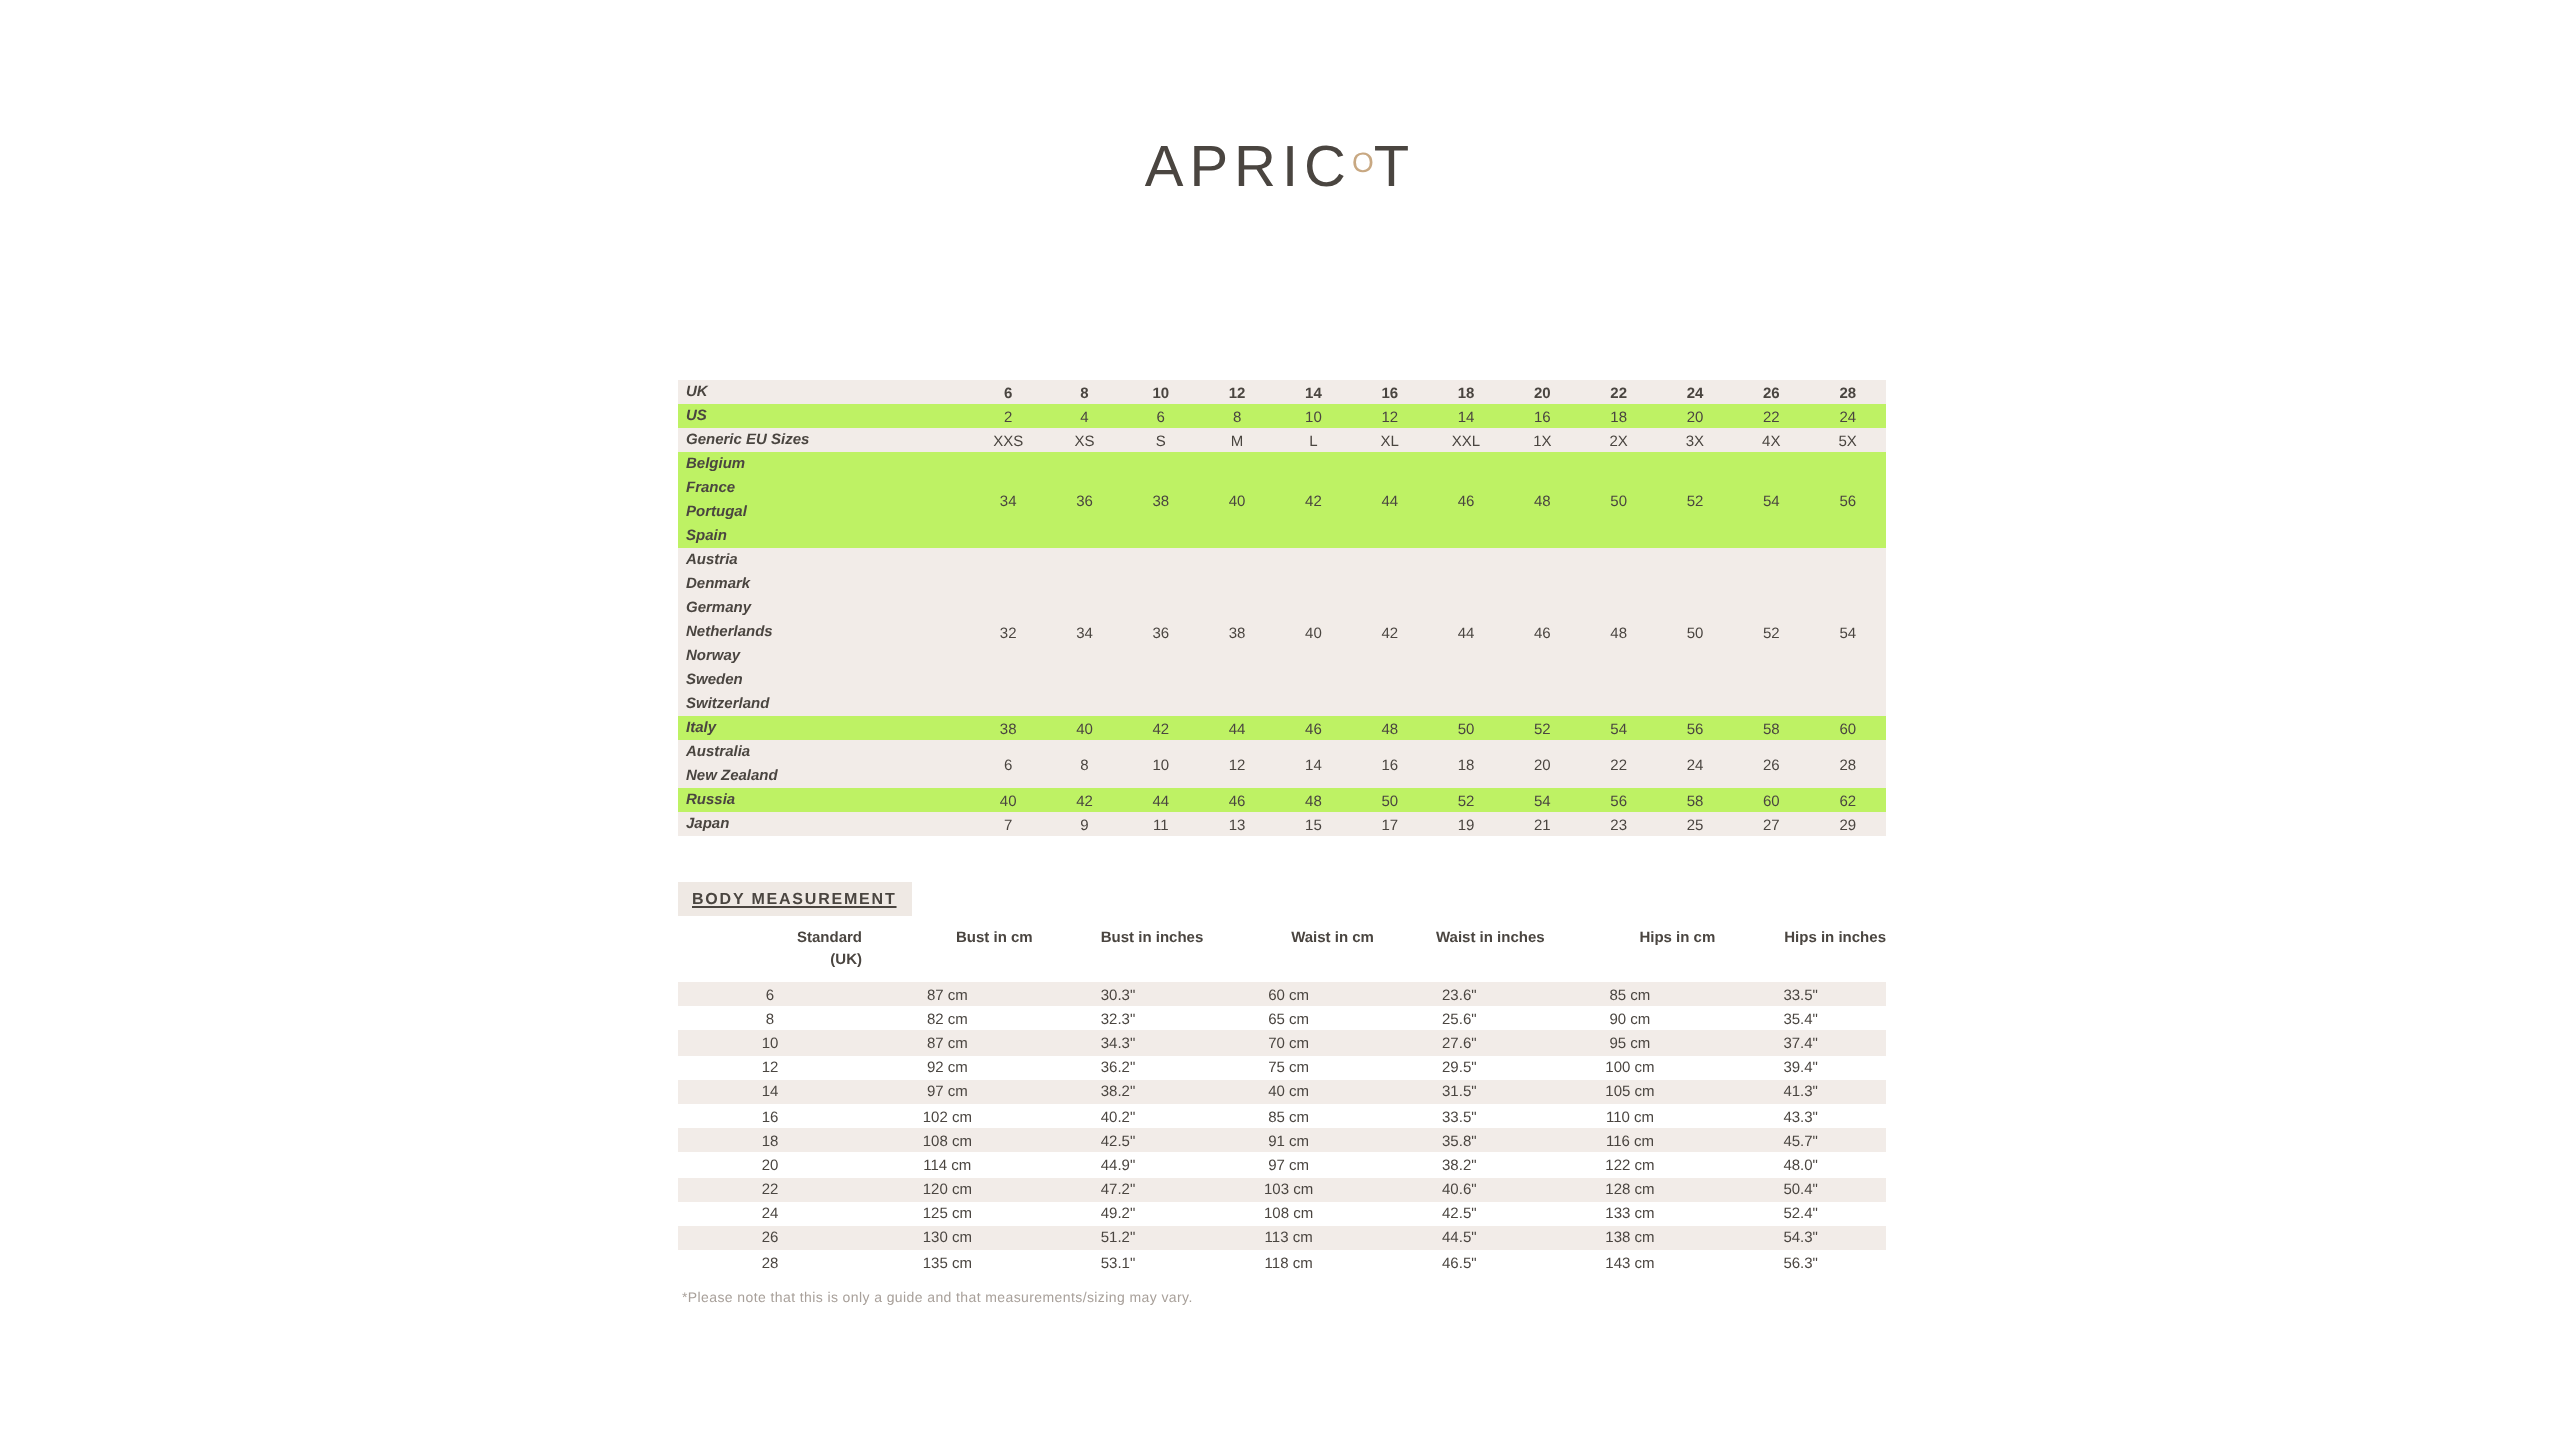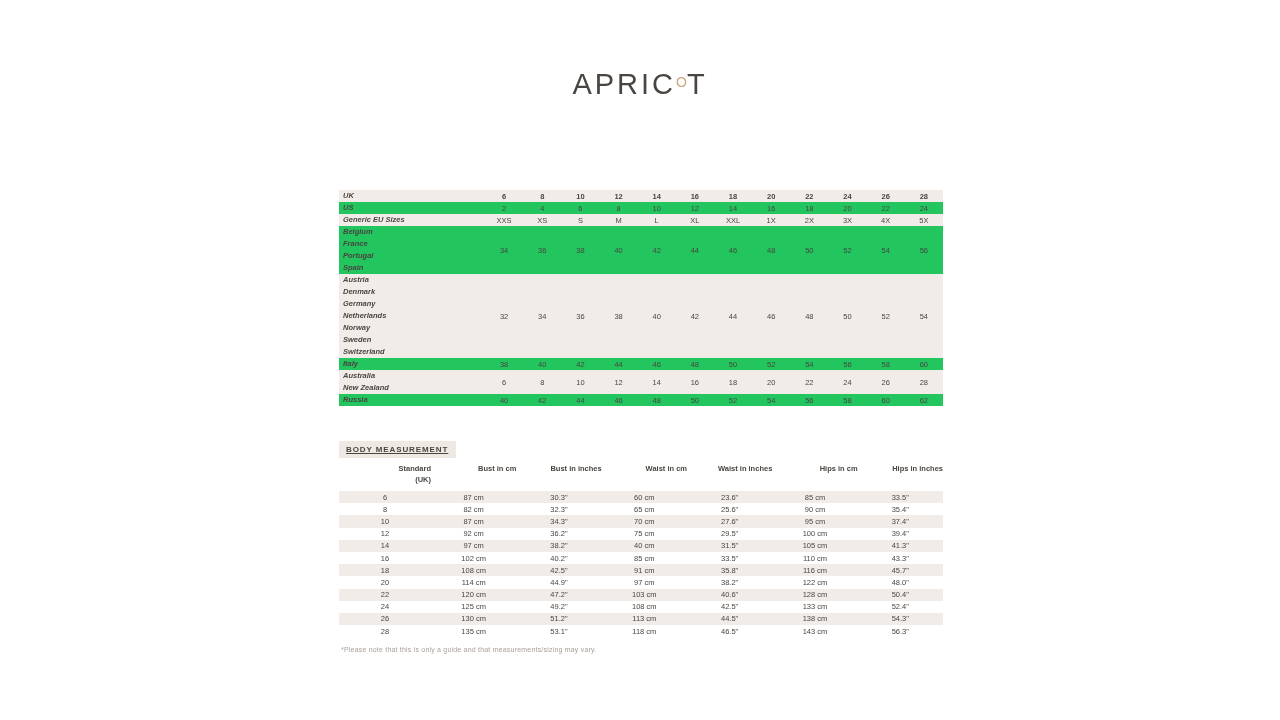--- a/index.html
+++ b/index.html
@@ -88,7 +88,7 @@
     font-weight: 400;
   }
   .intl-table tr.shade td { background: #f2ece8; }
-  .intl-table tr.plain td { background: #22c55e; }
+  .intl-table tr.plain td { background: #bef264; }
   .intl-table td.group-label {
     font-weight: 700;
     line-height: 12px;

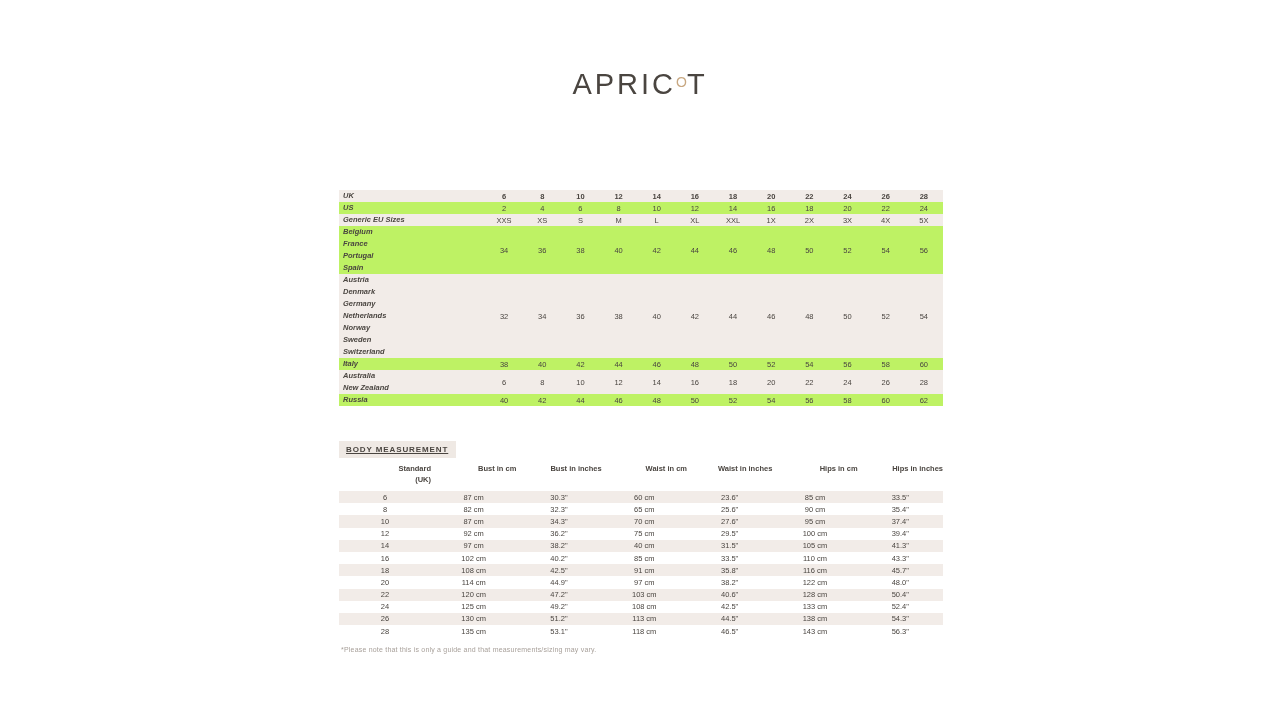--- a/index.html
+++ b/index.html
@@ -291,6 +291,23 @@
           <td class="val">58</td>
           <td class="val">60</td>
           <td class="val">62</td>
+        </tr>
+        <tr class="shade">
+          <td class="label">
+            <div>Japan</div>
+          </td>
+          <td class="val">7</td>
+          <td class="val">9</td>
+          <td class="val">11</td>
+          <td class="val">13</td>
+          <td class="val">15</td>
+          <td class="val">17</td>
+          <td class="val">19</td>
+          <td class="val">21</td>
+          <td class="val">23</td>
+          <td class="val">25</td>
+          <td class="val">27</td>
+          <td class="val">29</td>
         </tr>
       </tbody>
   </table>

